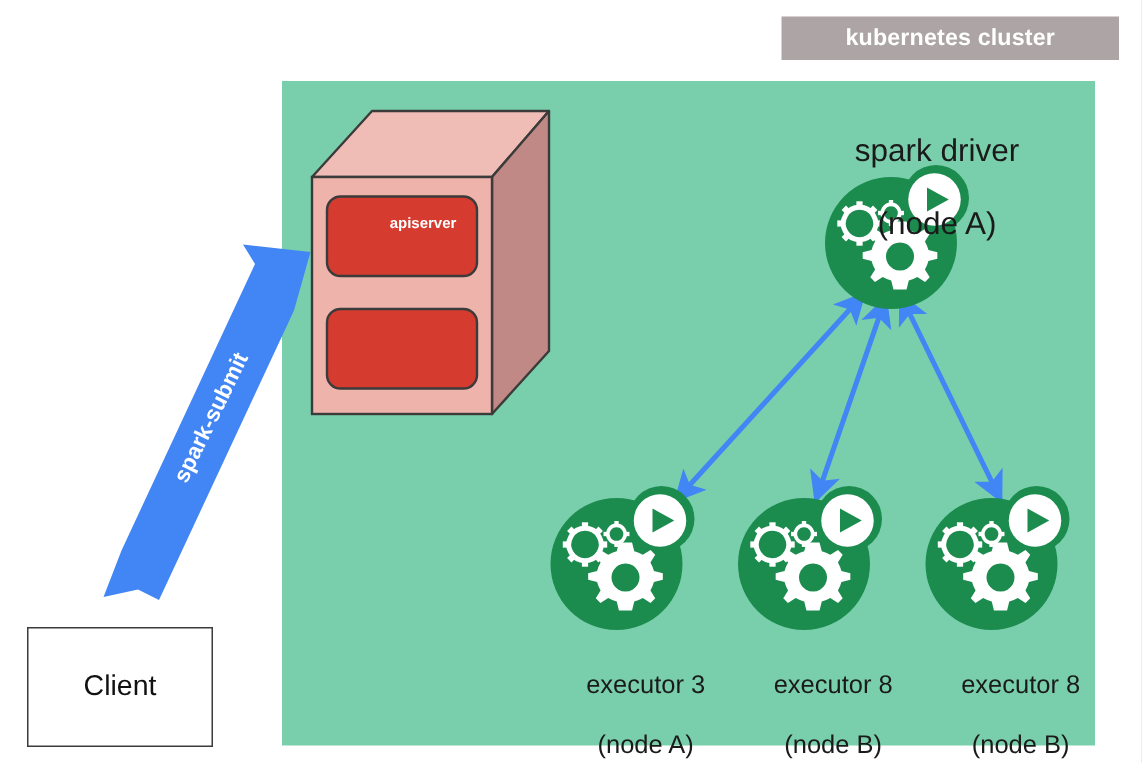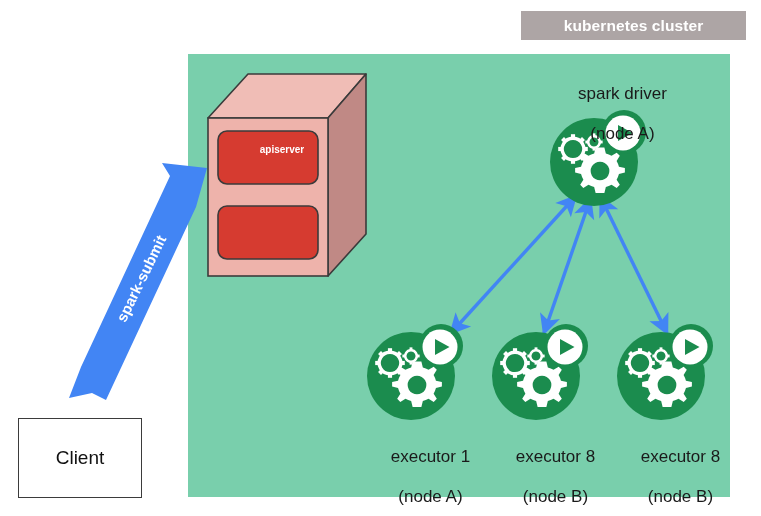--- a/index.html
+++ b/index.html
@@ -106,7 +106,7 @@
     left: 528px;
     top: 64px;
     width: 170px;
-    font-size: 17px;
+    font-size: 21px;
   }
   #exec1-caption {
     left: 341px;

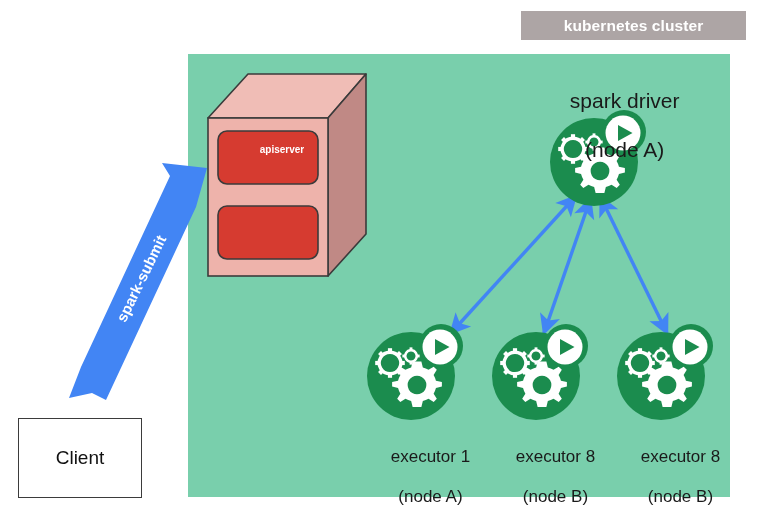--- a/index.html
+++ b/index.html
@@ -297,7 +297,7 @@
   </div>
 
   <div id="exec1-caption" class="label-text">
-    <span>executor 1</span><br>
+    <span>executor 3</span><br>
     <span>(node A)</span>
   </div>
 

